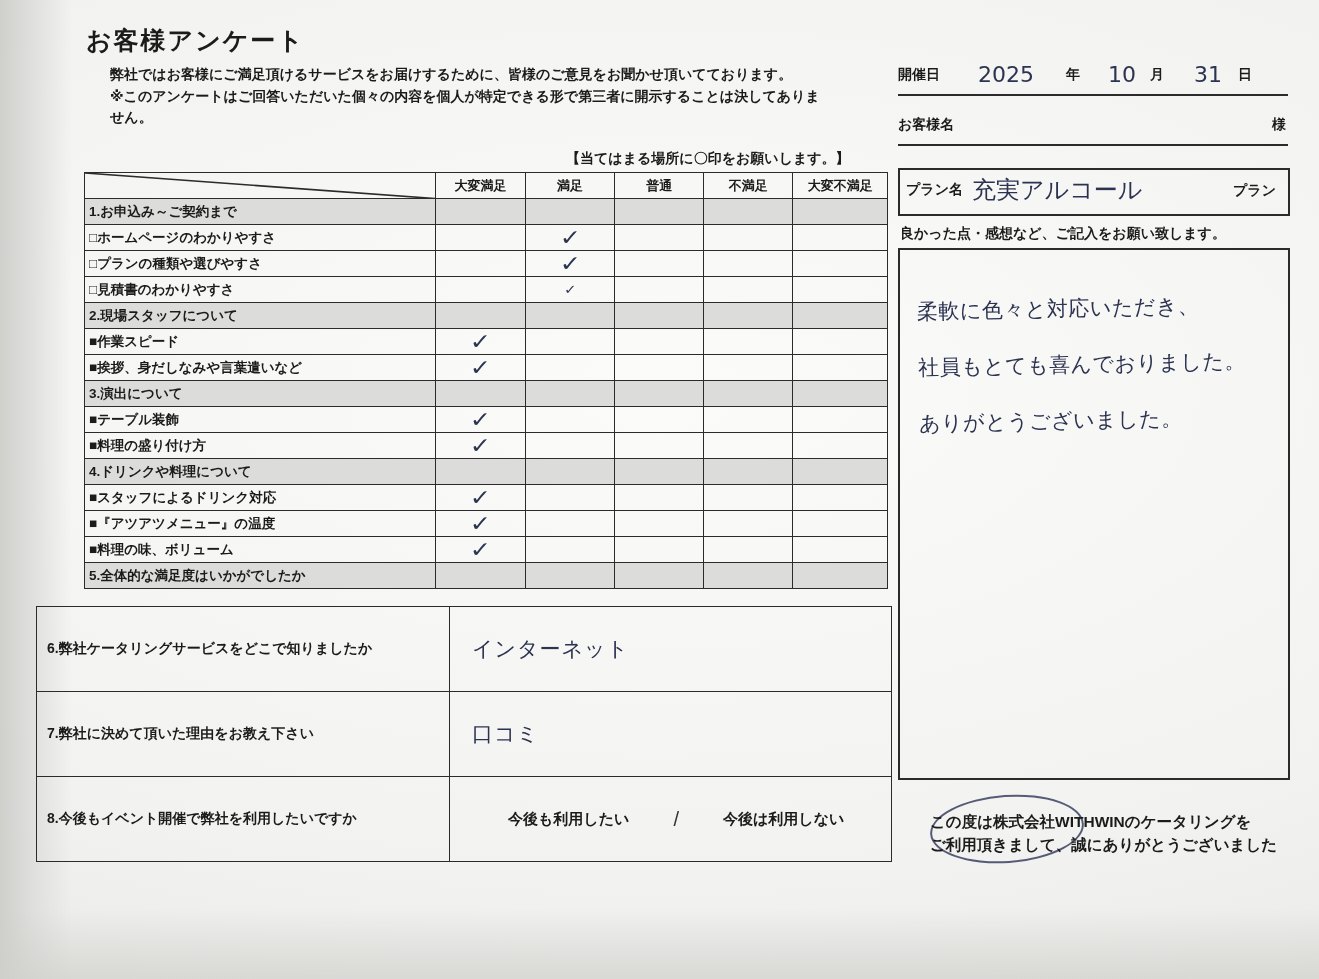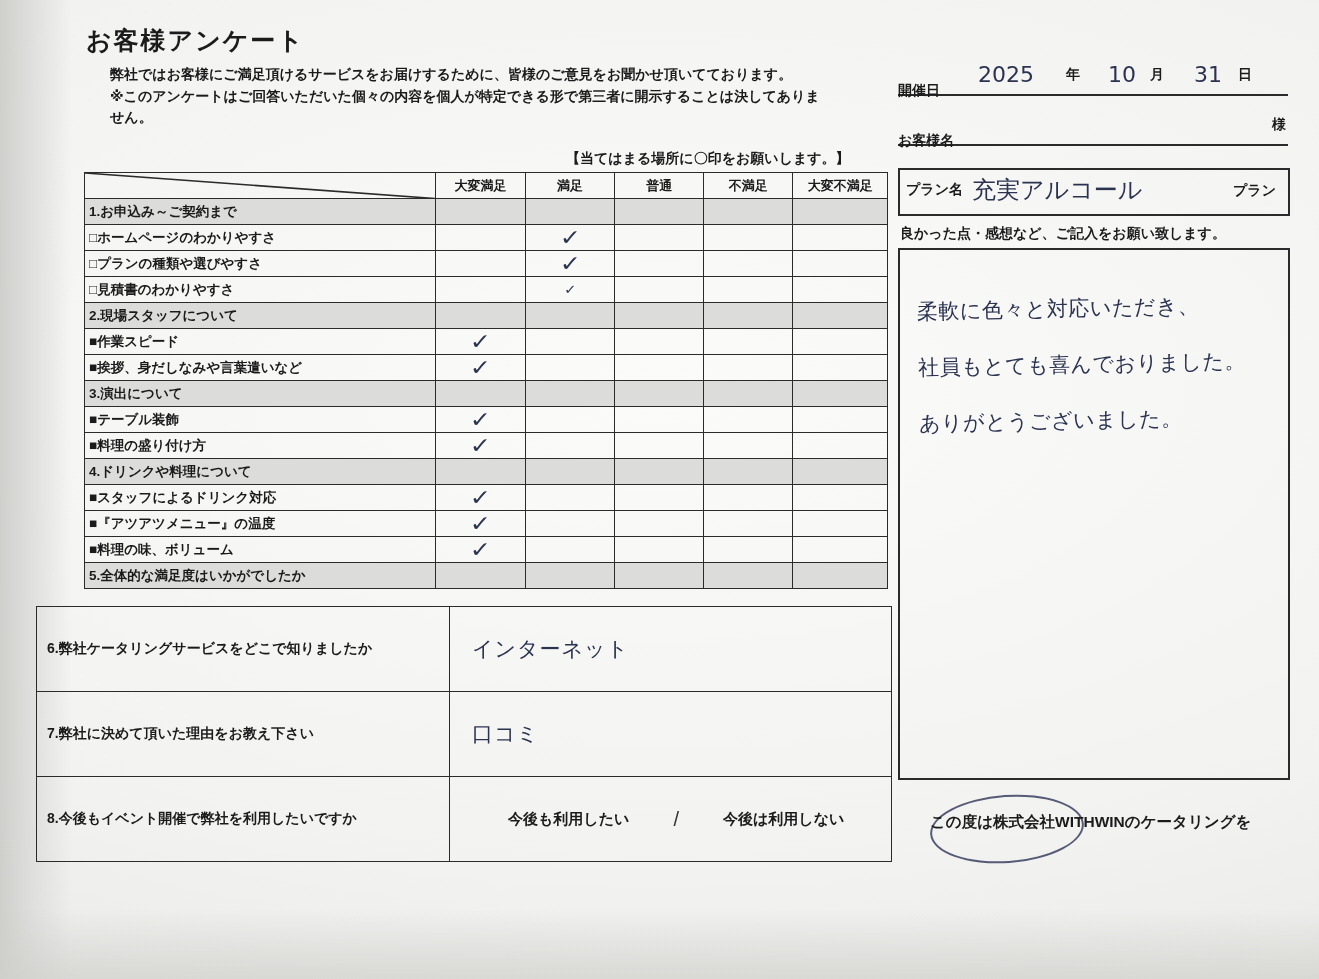--- a/index.html
+++ b/index.html
@@ -101,7 +101,7 @@
   .r-datebar .line{
     border-bottom:2px solid #2b2b2b;height:34px;position:relative;
   }
-  .lbl{position:absolute;left:0;top:6px;font-size:14px;font-weight:700;margin-top:16px;}
+  .lbl{position:absolute;left:0;top:6px;font-size:14px;font-weight:700;}
   .hand-date{
     position:absolute;font-family:"DejaVu Sans",sans-serif;
     color:#2b3350;font-size:22px;font-weight:400;top:2px;

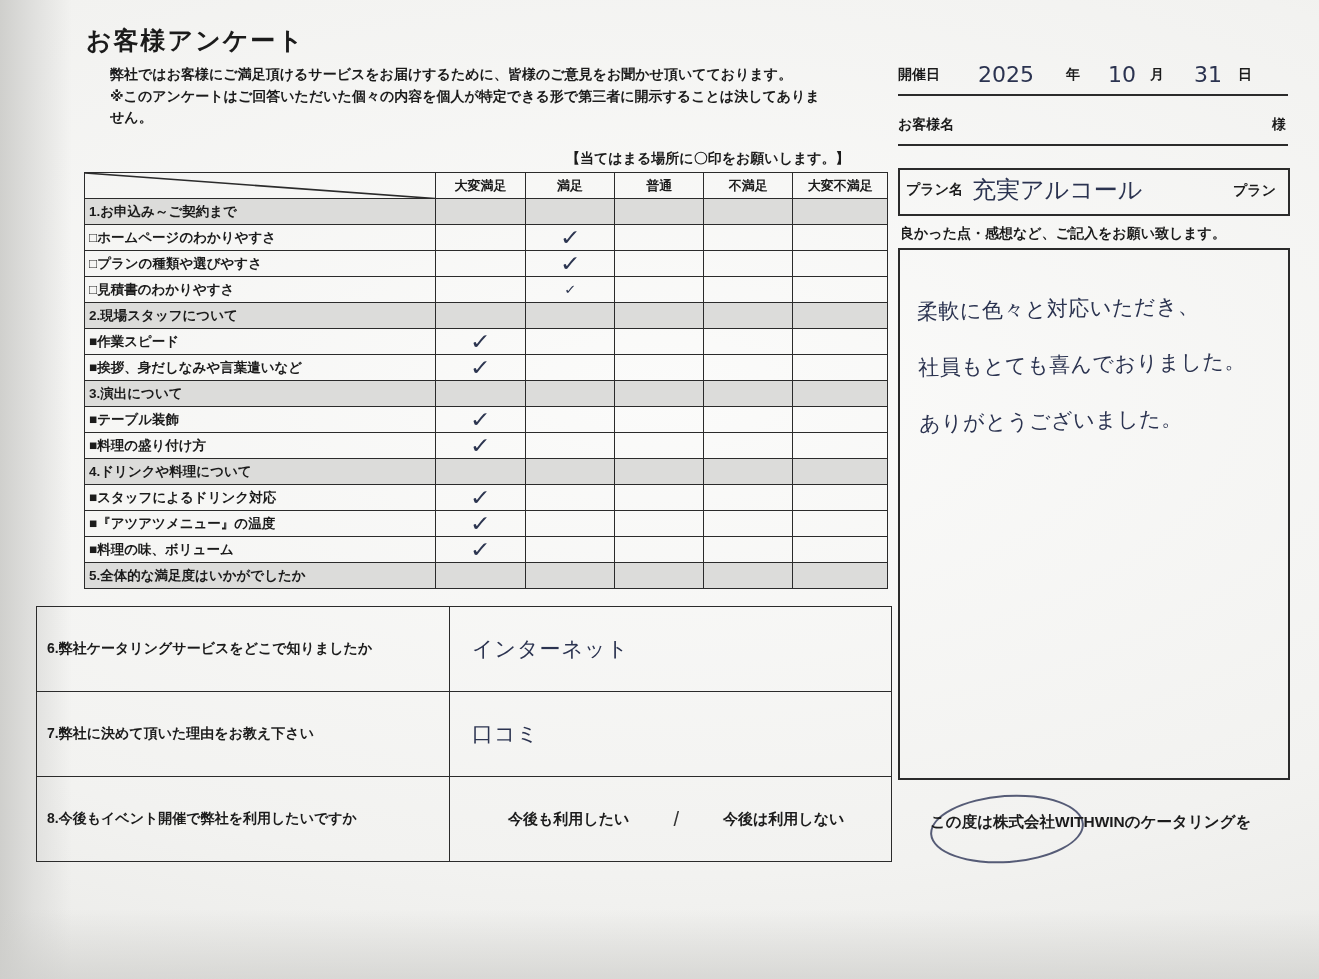--- a/index.html
+++ b/index.html
@@ -395,6 +395,7 @@
 
   <div class="thanks">
     <div>この度は株式会社WITHWINのケータリングを</div>
+    <div>ご利用頂きまして、誠にありがとうございました</div>
   </div>
 
 </div>

